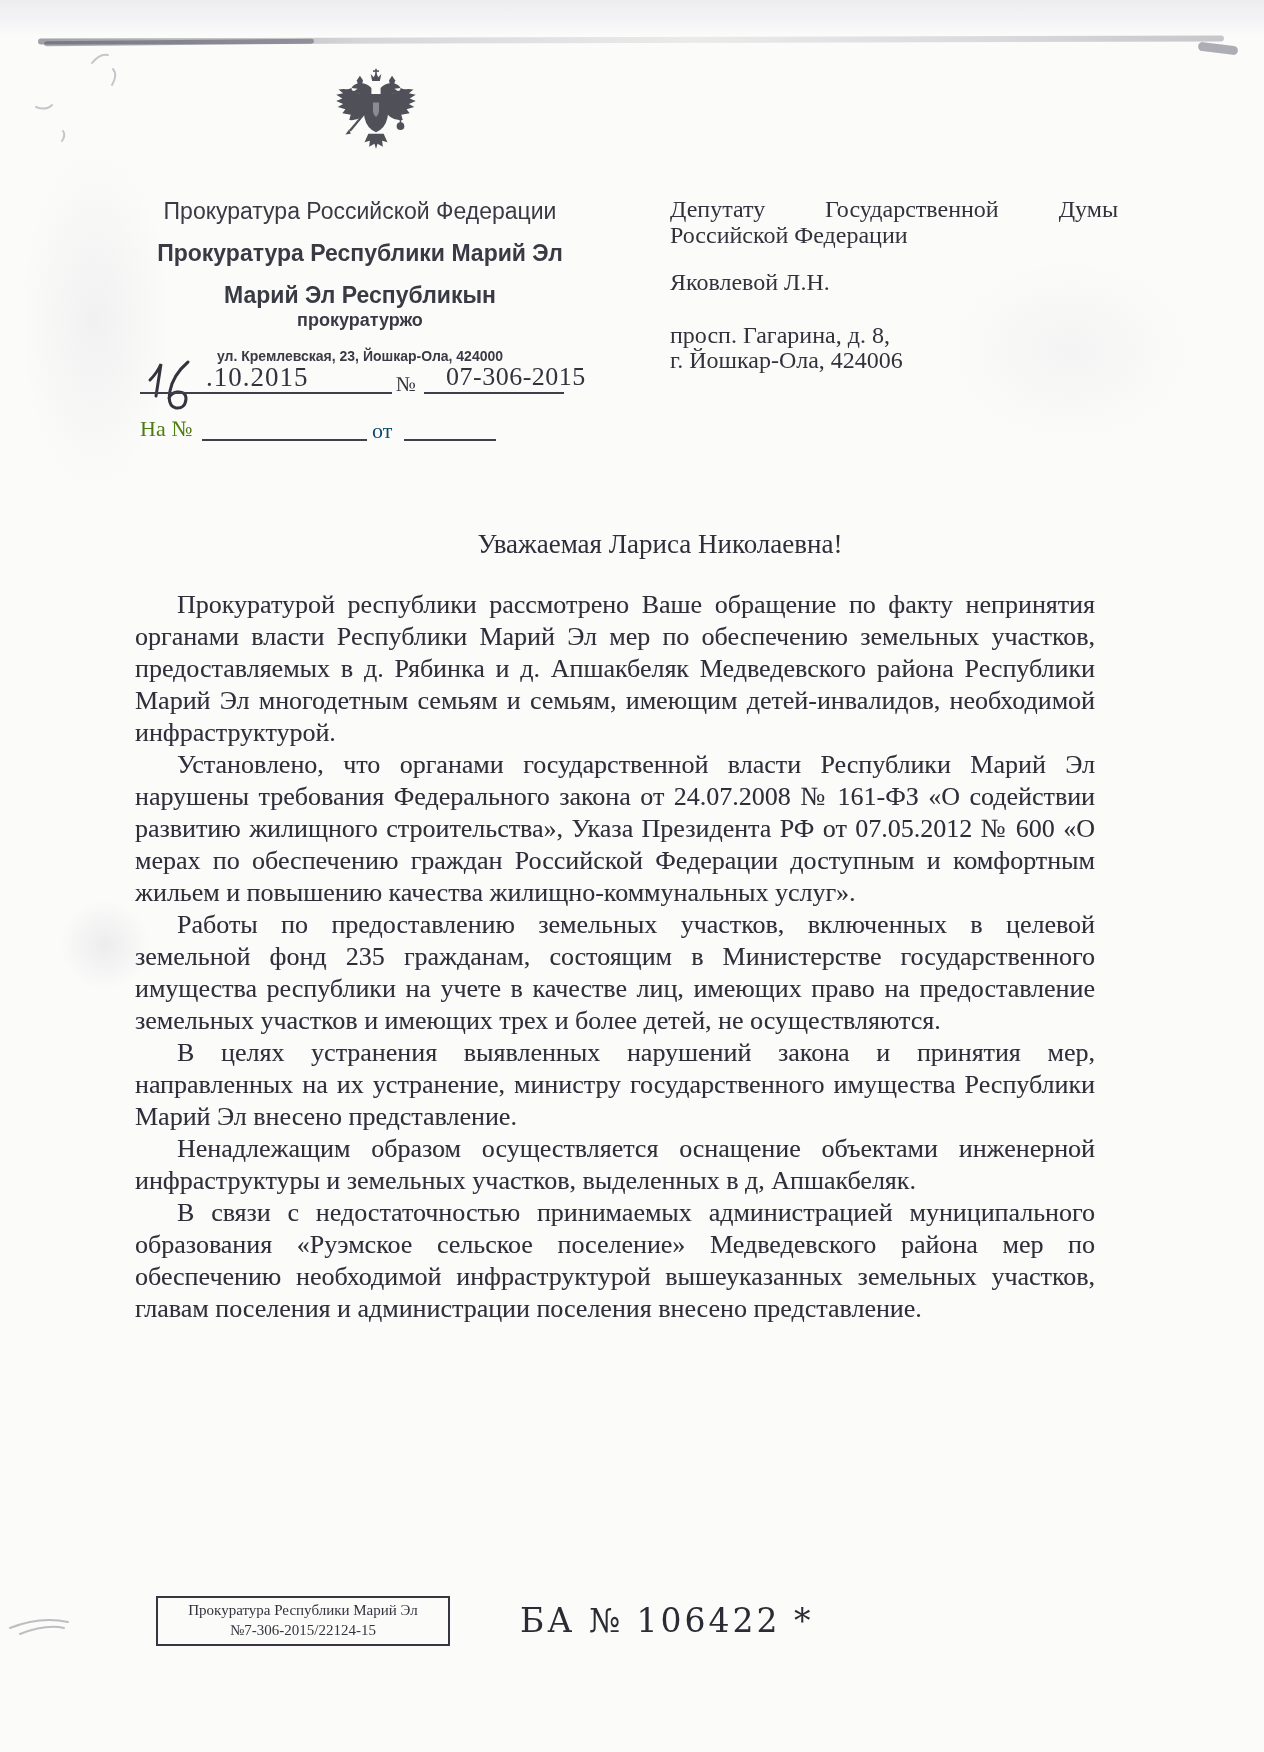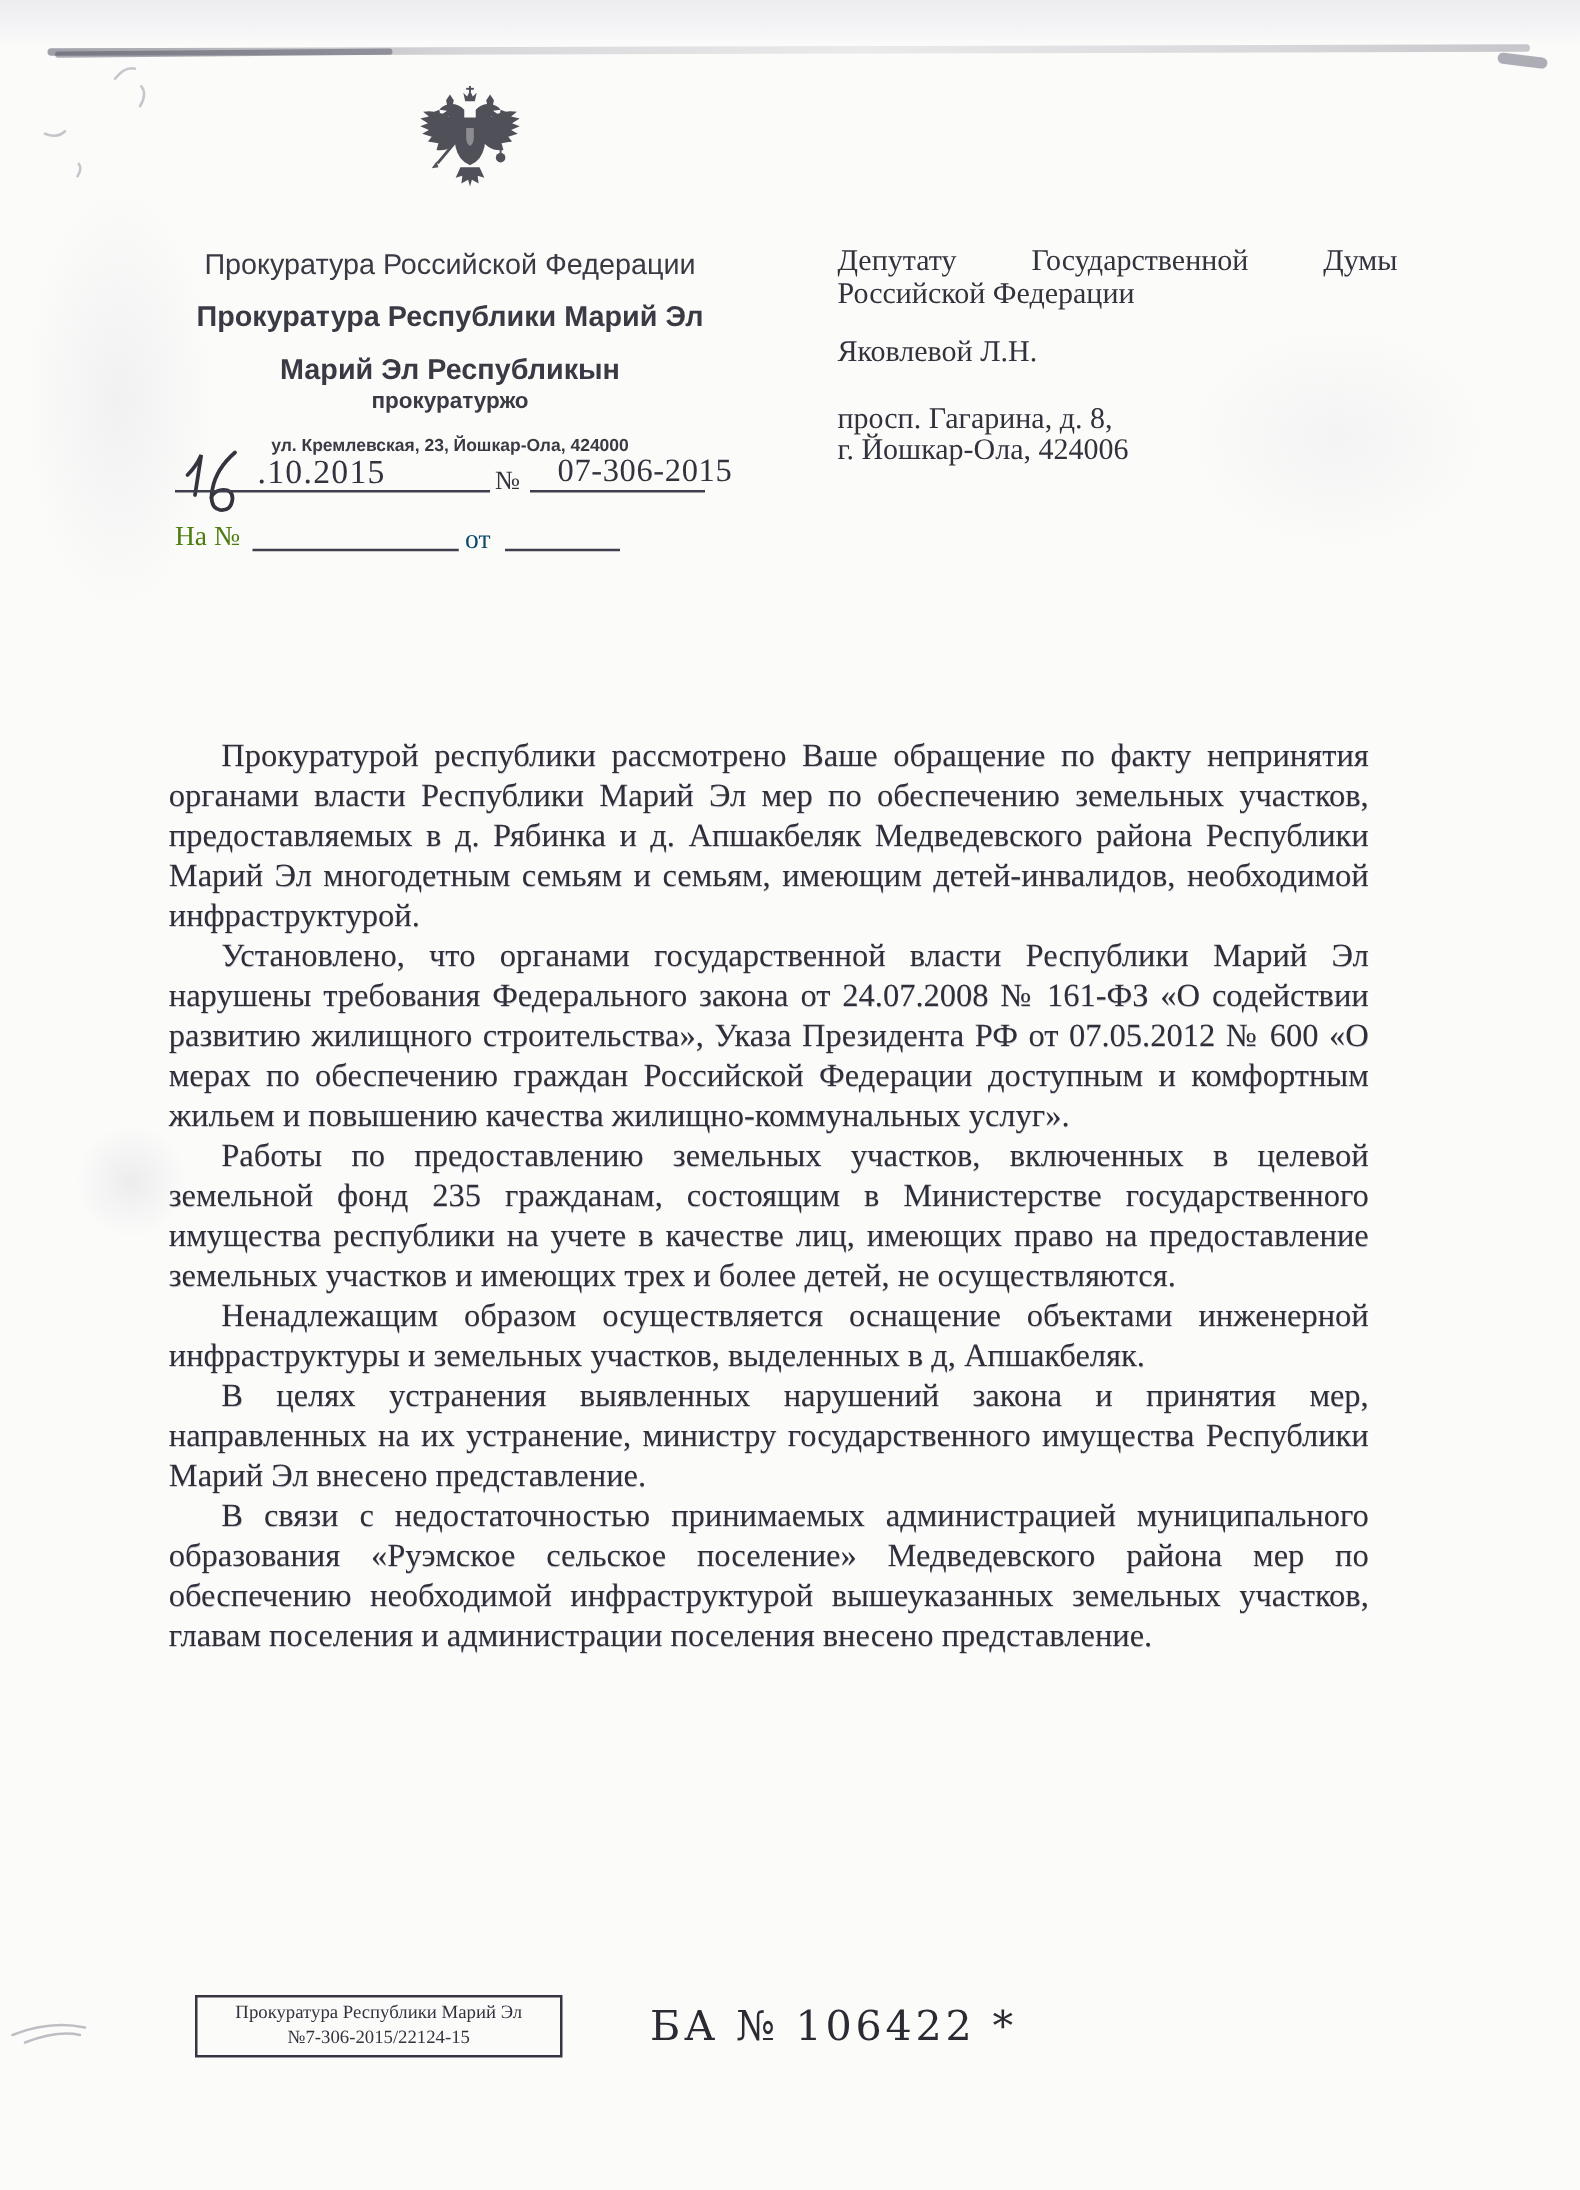--- a/index.html
+++ b/index.html
@@ -169,6 +169,7 @@
     <p class="recipient-addr2">г. Йошкар-Ола, 424006</p>
   </div>
 
+  <div class="salutation">Уважаемая Лариса Николаевна!</div>
 
   <div class="body-block">
     <p>Прокуратурой республики рассмотрено Ваше обращение по факту непринятия органами власти Республики Марий Эл мер по обеспечению земельных участков, предоставляемых в д. Рябинка и д. Апшакбеляк Медведевского района Республики Марий Эл многодетным семьям и семьям, имеющим детей-инвалидов, необходимой инфраструктурой.</p>

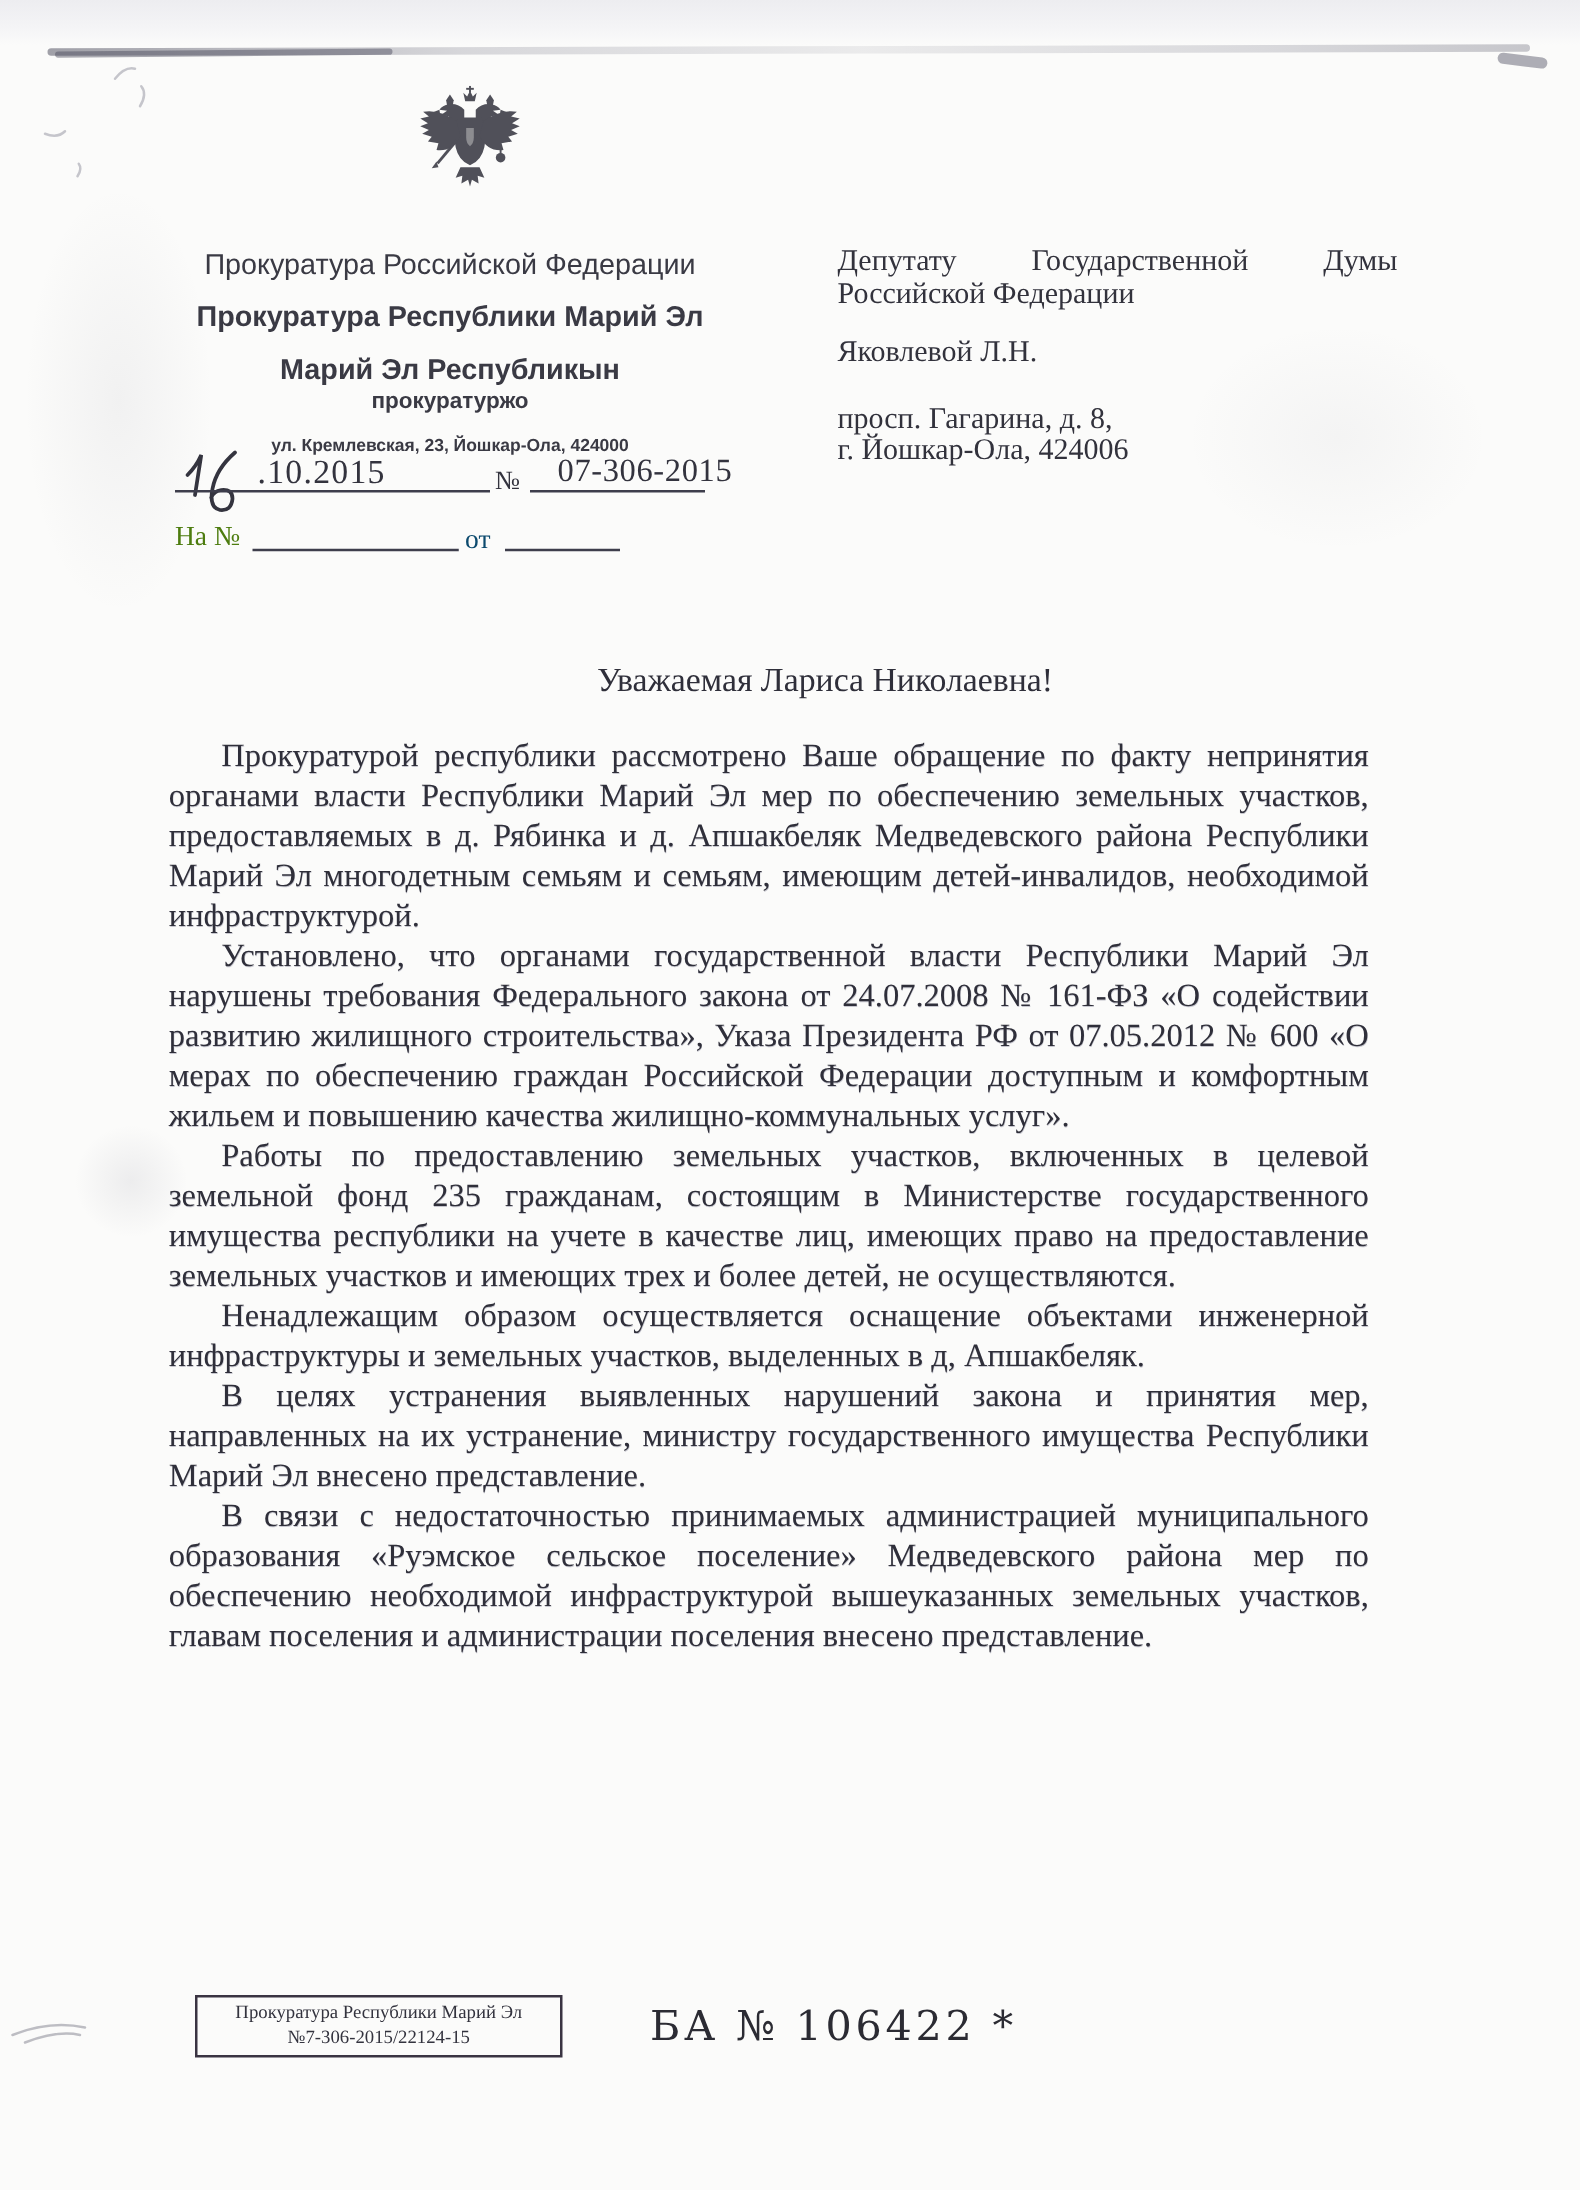--- a/index.html
+++ b/index.html
@@ -175,8 +175,8 @@
     <p>Прокуратурой республики рассмотрено Ваше обращение по факту непринятия органами власти Республики Марий Эл мер по обеспечению земельных участков, предоставляемых в д. Рябинка и д. Апшакбеляк Медведевского района Республики Марий Эл многодетным семьям и семьям, имеющим детей-инвалидов, необходимой инфраструктурой.</p>
     <p>Установлено, что органами государственной власти Республики Марий Эл нарушены требования Федерального закона от 24.07.2008 № 161-ФЗ «О содействии развитию жилищного строительства», Указа Президента РФ от 07.05.2012 № 600 «О мерах по обеспечению граждан Российской Федерации доступным и комфортным жильем и повышению качества жилищно-коммунальных услуг».</p>
     <p>Работы по предоставлению земельных участков, включенных в целевой земельной фонд 235 гражданам, состоящим в Министерстве государственного имущества республики на учете в качестве лиц, имеющих право на предоставление земельных участков и имеющих трех и более детей, не осуществляются.</p>
+    <p>В целях устранения выявленных нарушений закона и принятия мер, направленных на их устранение, министру государственного имущества Республики Марий Эл внесено представление.</p>
     <p>Ненадлежащим образом осуществляется оснащение объектами инженерной инфраструктуры и земельных участков, выделенных в д, Апшакбеляк.</p>
-    <p>В целях устранения выявленных нарушений закона и принятия мер, направленных на их устранение, министру государственного имущества Республики Марий Эл внесено представление.</p>
     <p>В связи с недостаточностью принимаемых администрацией муниципального образования «Руэмское сельское поселение» Медведевского района мер по обеспечению необходимой инфраструктурой вышеуказанных земельных участков, главам поселения и администрации поселения внесено представление.</p>
   </div>
 

